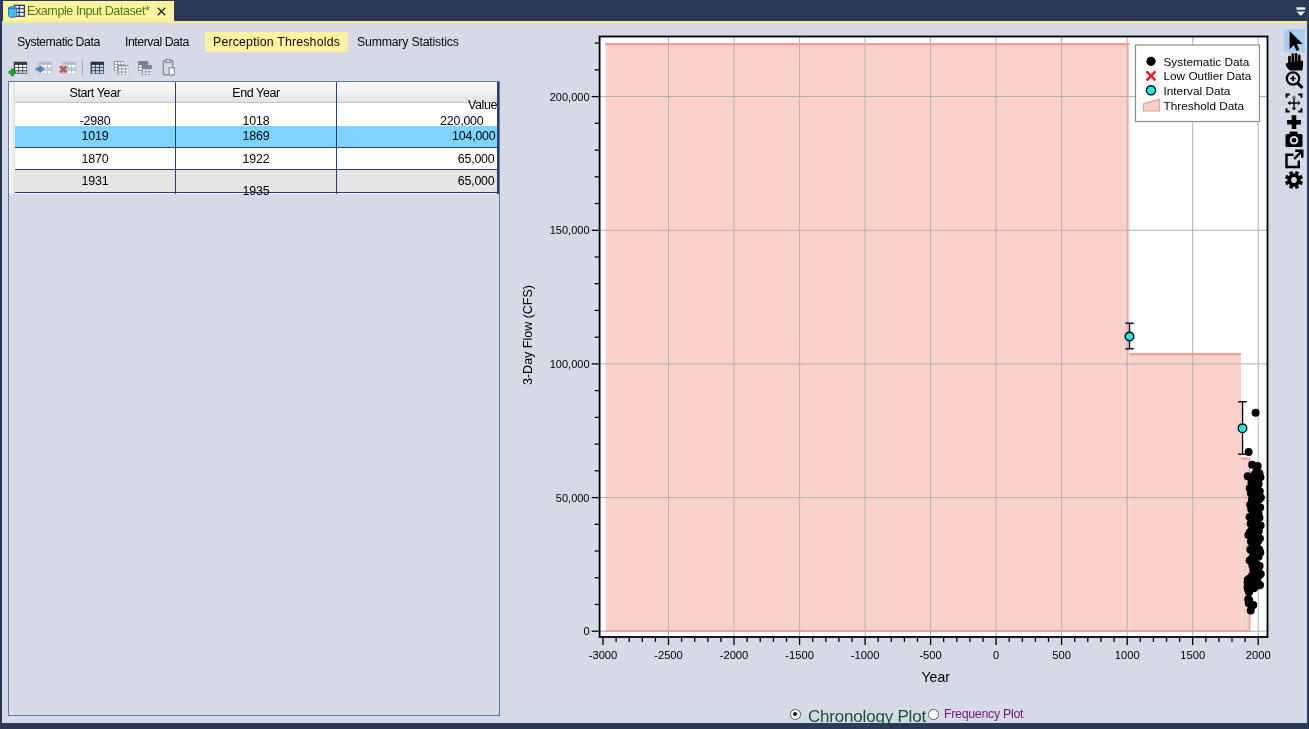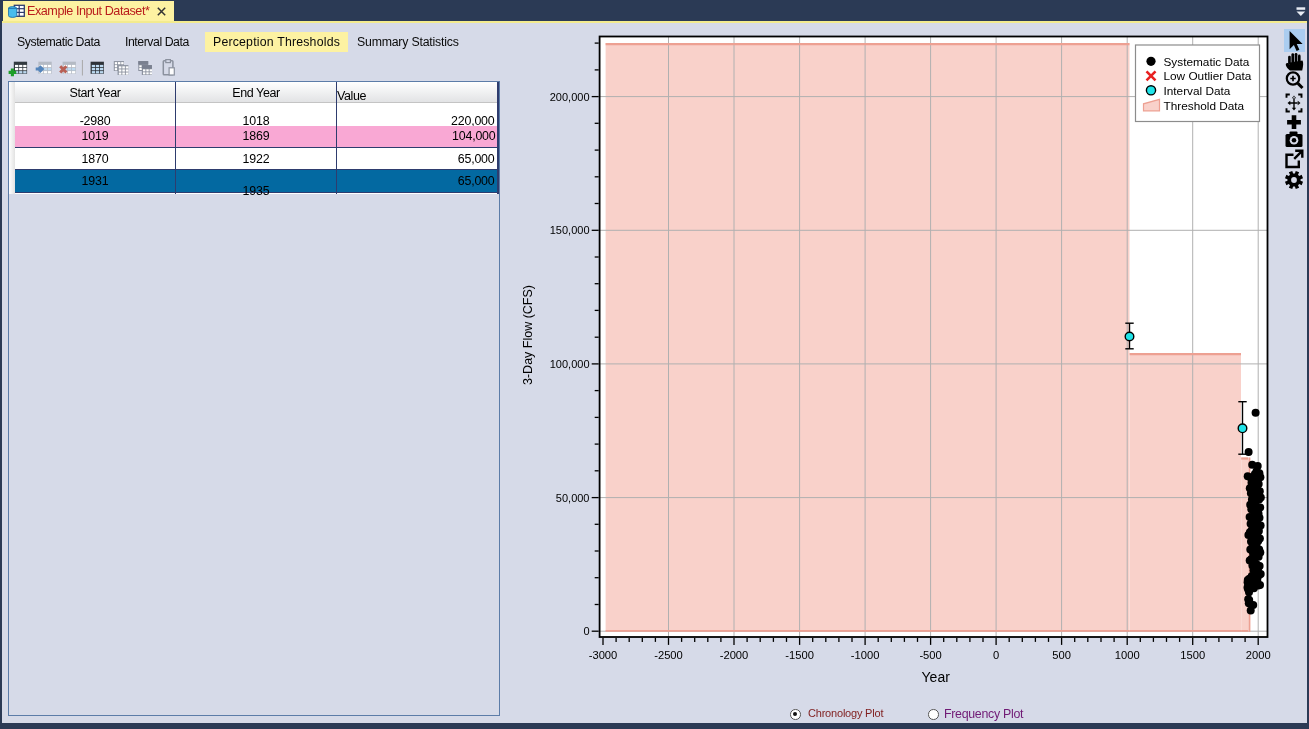--- a/index.html
+++ b/index.html
@@ -25,7 +25,7 @@
   <path d="M0.4 4.4 L0.4 11.6 A4.2 1.8 0 0 0 8.8 11.6 L8.8 4.4 Z" fill="#47bcec" stroke="#1b6ea8" stroke-width="0.9"></path>
   <line x1="0.4" y1="7.5" x2="0.55" y2="7.5" stroke="#1b6ea8"></line>
 </svg>
-<div class="abs" style="left:27px;top:4px;font-size:12.6px;letter-spacing:-0.45px;color:#b91c1c">Example Input Dataset*</div>
+<div class="abs" style="left:27px;top:4px;font-size:12.6px;letter-spacing:-0.45px;color:#4d7c0f">Example Input Dataset*</div>
 <svg class="abs" style="left:156px;top:6px" width="11" height="11" viewBox="0 0 11 11">
   <path d="M1.8 1.8 L9.2 9.2 M9.2 1.8 L1.8 9.2" stroke="#333" stroke-width="1.5"></path>
 </svg>

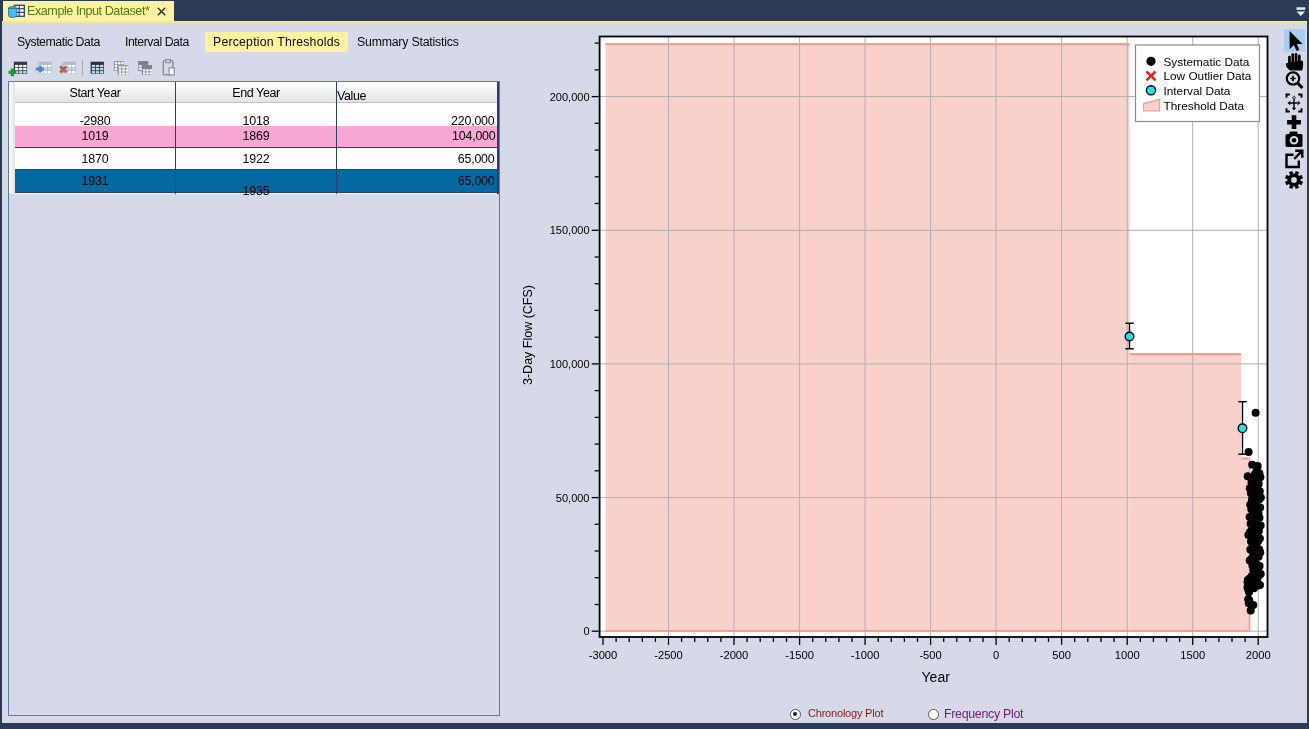--- a/index.html
+++ b/index.html
@@ -138,7 +138,7 @@
   <div class="abs" style="left:6.5px;top:0;width:484px;height:21.3px;background:linear-gradient(#ffffff,#e2e3e5);border-bottom:1px solid #c4c4c4;font-weight:normal;font-size:12.5px;letter-spacing:-0.4px">
     <div class="abs" style="left:0;top:3.5px;width:160px;text-align:center">Start Year</div>
     <div class="abs" style="left:161px;top:3.5px;width:160px;text-align:center">End Year</div>
-    <div class="abs" style="left:322px;top:7px;width:160px;text-align:left">Value</div>
+    <div class="abs" style="left:322px;top:16px;width:160px;text-align:right">Value</div>
   </div>
   <div class="abs" style="left:6.5px;top:28px;width:484px;height:22.35px;background:#ffffff;border-bottom:1.6px solid #2e3c6e;font-size:12.4px;letter-spacing:-0.2px">
       <div class="abs" style="left:0;top:0;width:160px;height:100%;display:flex;align-items:center;justify-content:center">-2980</div>

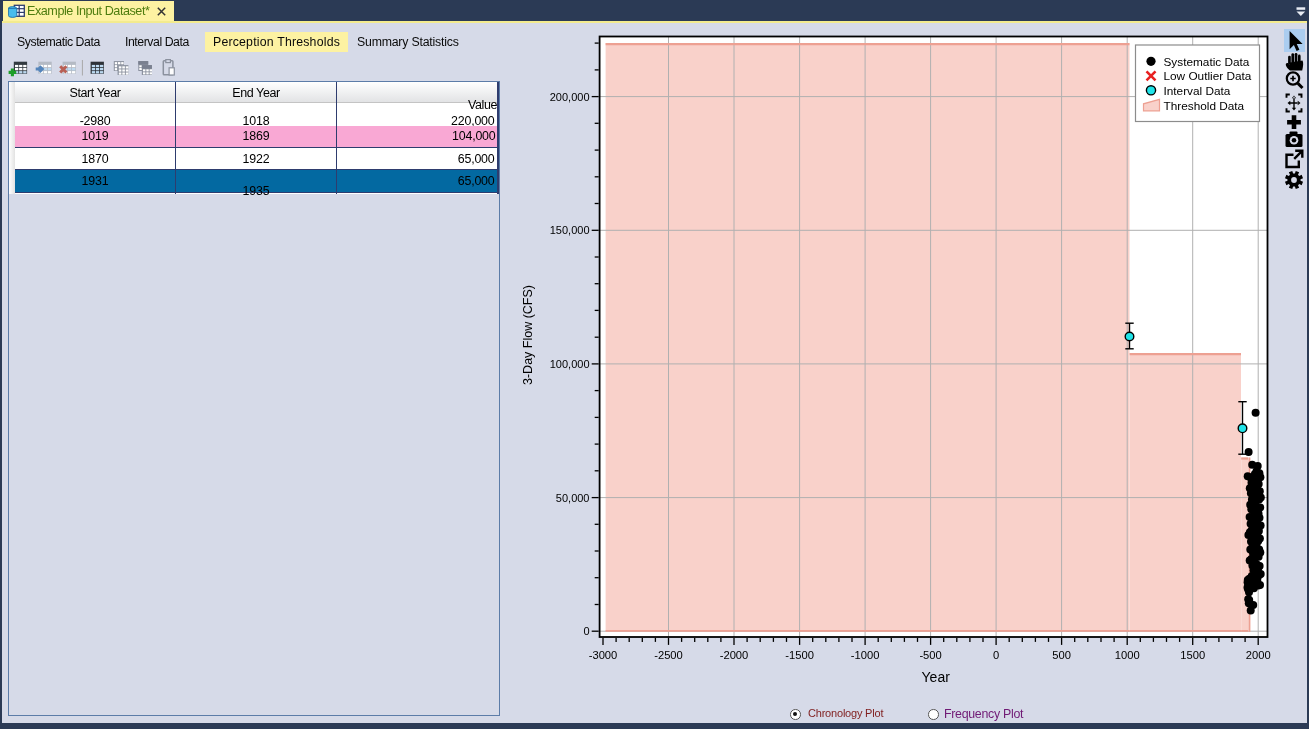--- a/index.html
+++ b/index.html
@@ -144,7 +144,7 @@
       <div class="abs" style="left:0;top:0;width:160px;height:100%;display:flex;align-items:center;justify-content:center">-2980</div>
       <div class="abs" style="left:161px;top:0;width:160px;height:100%;display:flex;align-items:center;justify-content:center">1018</div>
       <div class="abs" style="left:322px;top:0;width:160.5px;height:100%;display:flex;align-items:center;justify-content:flex-end">
-        <span style="padding-right:3px">220,000</span>
+        <span style="padding-right:14px">220,000</span>
       </div>
     </div>
 <div class="abs" style="left:6.5px;top:43.65px;width:484px;height:22.35px;background:#f9a8d4;border-bottom:1.6px solid #2e3c6e;font-size:12.4px;letter-spacing:-0.2px">

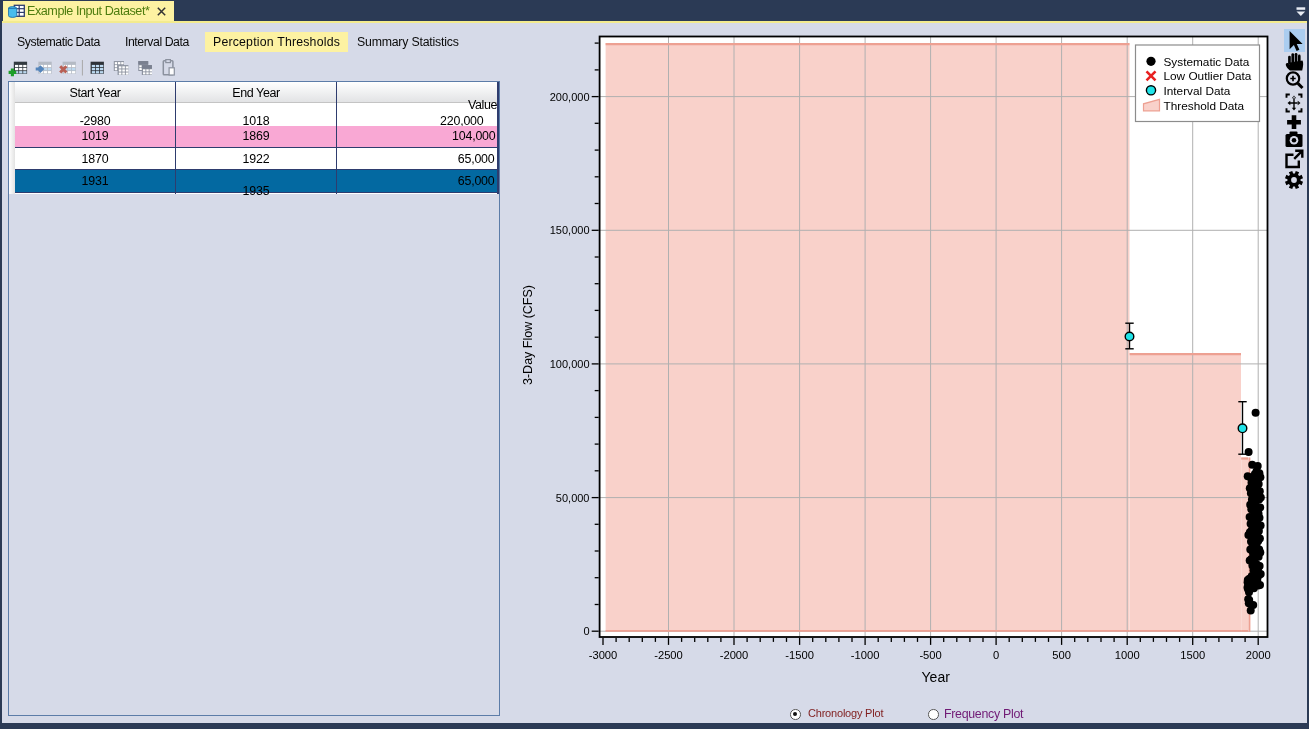--- a/index.html
+++ b/index.html
@@ -147,7 +147,7 @@
         <span style="padding-right:14px">220,000</span>
       </div>
     </div>
-<div class="abs" style="left:6.5px;top:43.65px;width:484px;height:22.35px;background:#f9a8d4;border-bottom:1.6px solid #2e3c6e;font-size:12.4px;letter-spacing:-0.2px">
+<div class="abs" style="left:6.5px;top:43.65px;width:484px;height:22.35px;background:#7dd3fc;border-bottom:1.6px solid #2e3c6e;font-size:12.4px;letter-spacing:-0.2px">
       <div class="abs" style="left:0;top:0;width:160px;height:100%;display:flex;align-items:center;justify-content:center">1019</div>
       <div class="abs" style="left:161px;top:0;width:160px;height:100%;display:flex;align-items:center;justify-content:center">1869</div>
       <div class="abs" style="left:322px;top:0;width:160.5px;height:100%;display:flex;align-items:center;justify-content:flex-end">

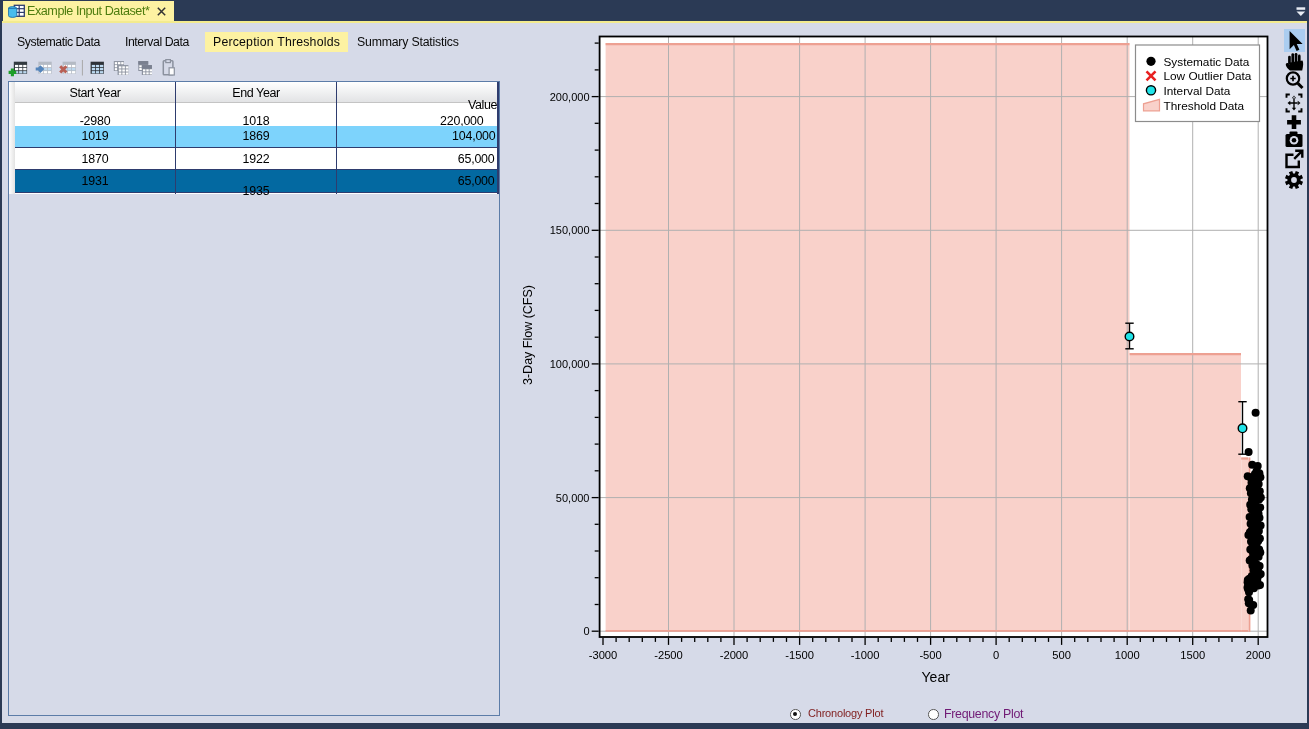--- a/index.html
+++ b/index.html
@@ -161,7 +161,7 @@
         <span style="padding-right:3px">65,000</span>
       </div>
     </div>
-<div class="abs" style="left:6.5px;top:88.35px;width:484px;height:22.35px;background:#0369a1;border-bottom:1.6px solid #2e3c6e;font-size:12.4px;letter-spacing:-0.2px">
+<div class="abs" style="left:6.5px;top:88.35px;width:484px;height:22.35px;background:#e5e5e5;border-bottom:1.6px solid #2e3c6e;font-size:12.4px;letter-spacing:-0.2px">
       <div class="abs" style="left:0;top:0;width:160px;height:100%;display:flex;align-items:center;justify-content:center">1931</div>
       <div class="abs" style="left:161px;top:10px;width:160px;height:100%;display:flex;align-items:center;justify-content:center">1935</div>
       <div class="abs" style="left:322px;top:0;width:160.5px;height:100%;display:flex;align-items:center;justify-content:flex-end">

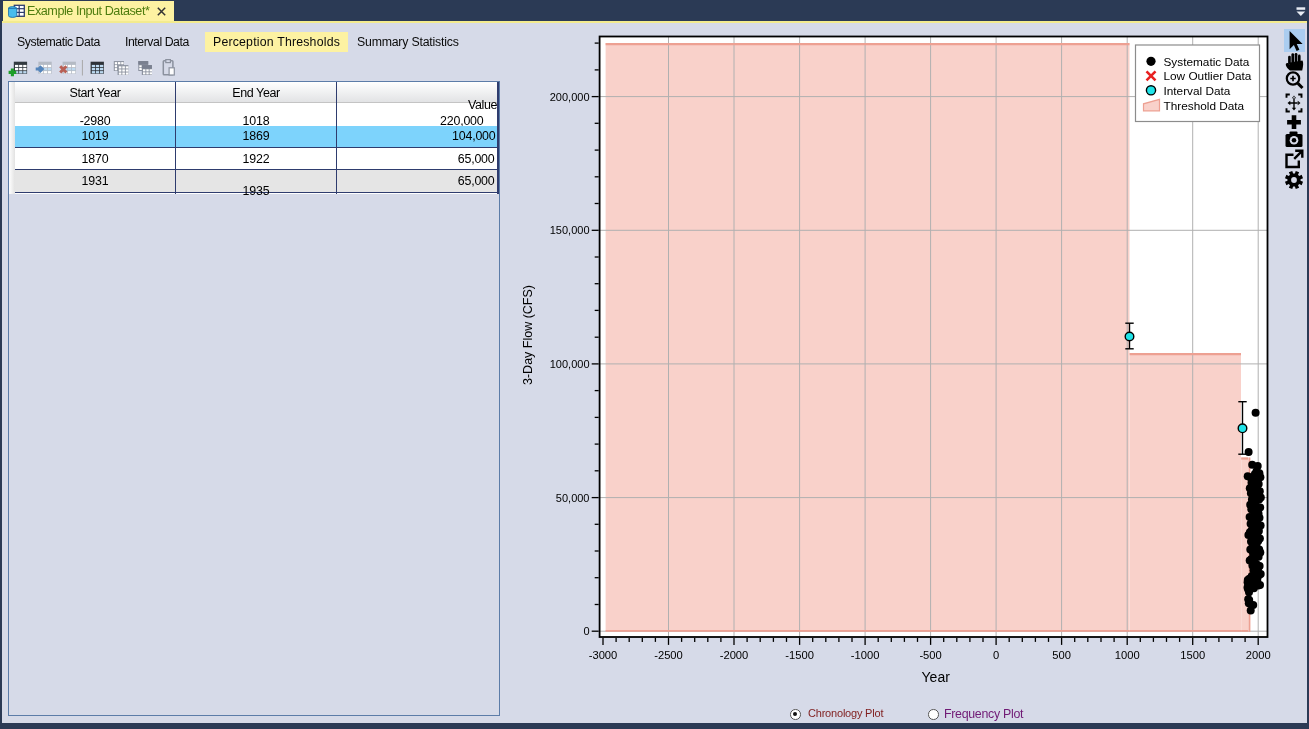--- a/index.html
+++ b/index.html
@@ -419,7 +419,7 @@
 
 <div class="abs" style="left:790px;top:709px;width:10.6px;height:10.6px;border-radius:50%;background:#fff;border:1px solid #585858"></div>
 <div class="abs" style="left:793.1px;top:712.1px;width:4.4px;height:4.4px;border-radius:50%;background:#111"></div>
-<div class="abs" style="left:808px;top:707px;font-size:11px;letter-spacing:-0.2px;color:#7f1d1d">Chronology Plot</div>
+<div class="abs" style="left:808px;top:707px;font-size:17px;letter-spacing:-0.2px;color:#14532d">Chronology Plot</div>
 <div class="abs" style="left:928.3px;top:709px;width:10.6px;height:10.6px;border-radius:50%;background:#fff;border:1px solid #585858"></div>
 <div class="abs" style="left:944px;top:707px;font-size:12.4px;letter-spacing:-0.3px;color:#701a75">Frequency Plot</div>
 

